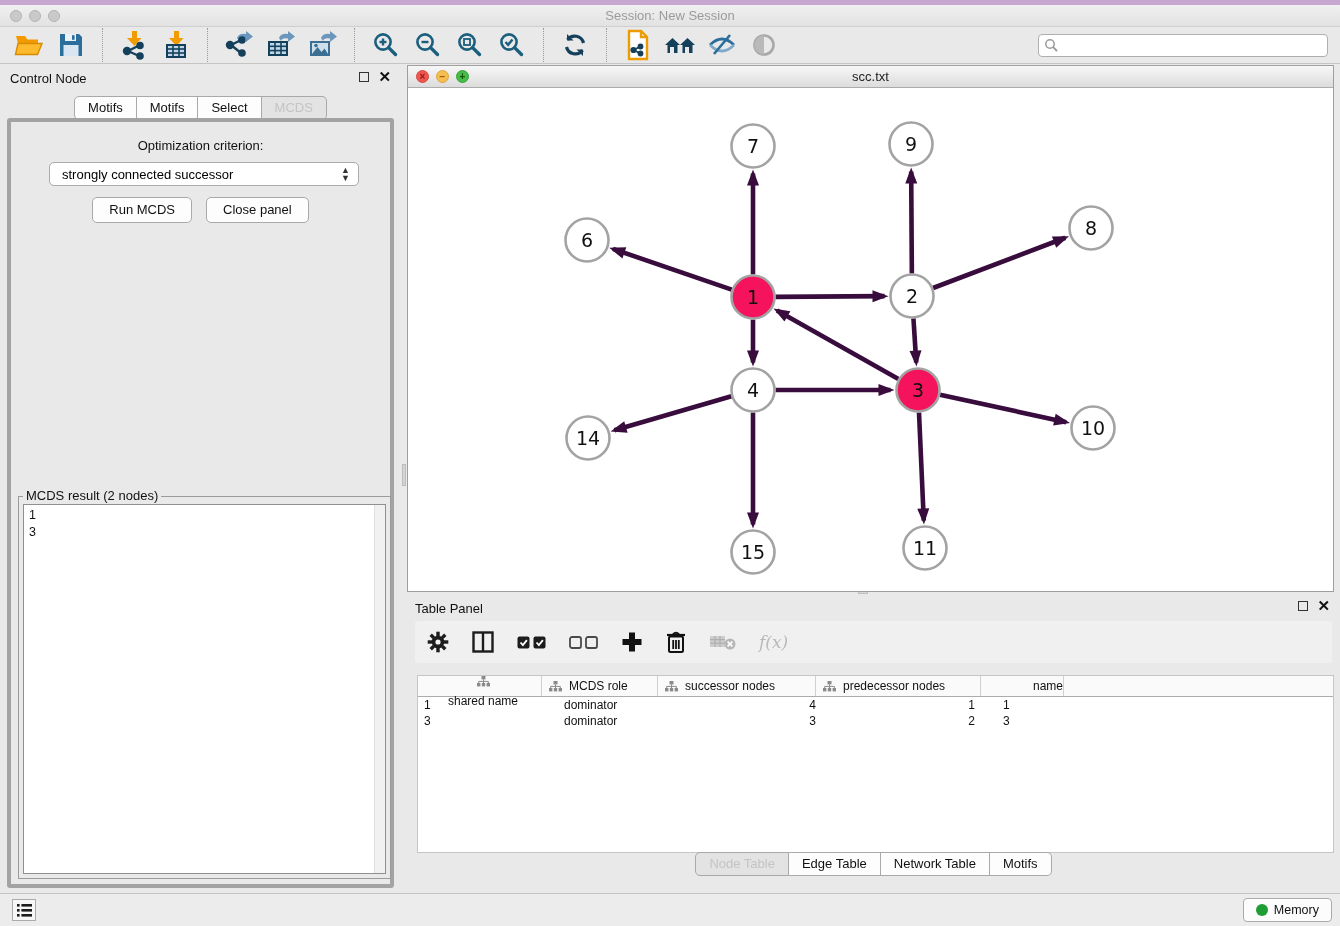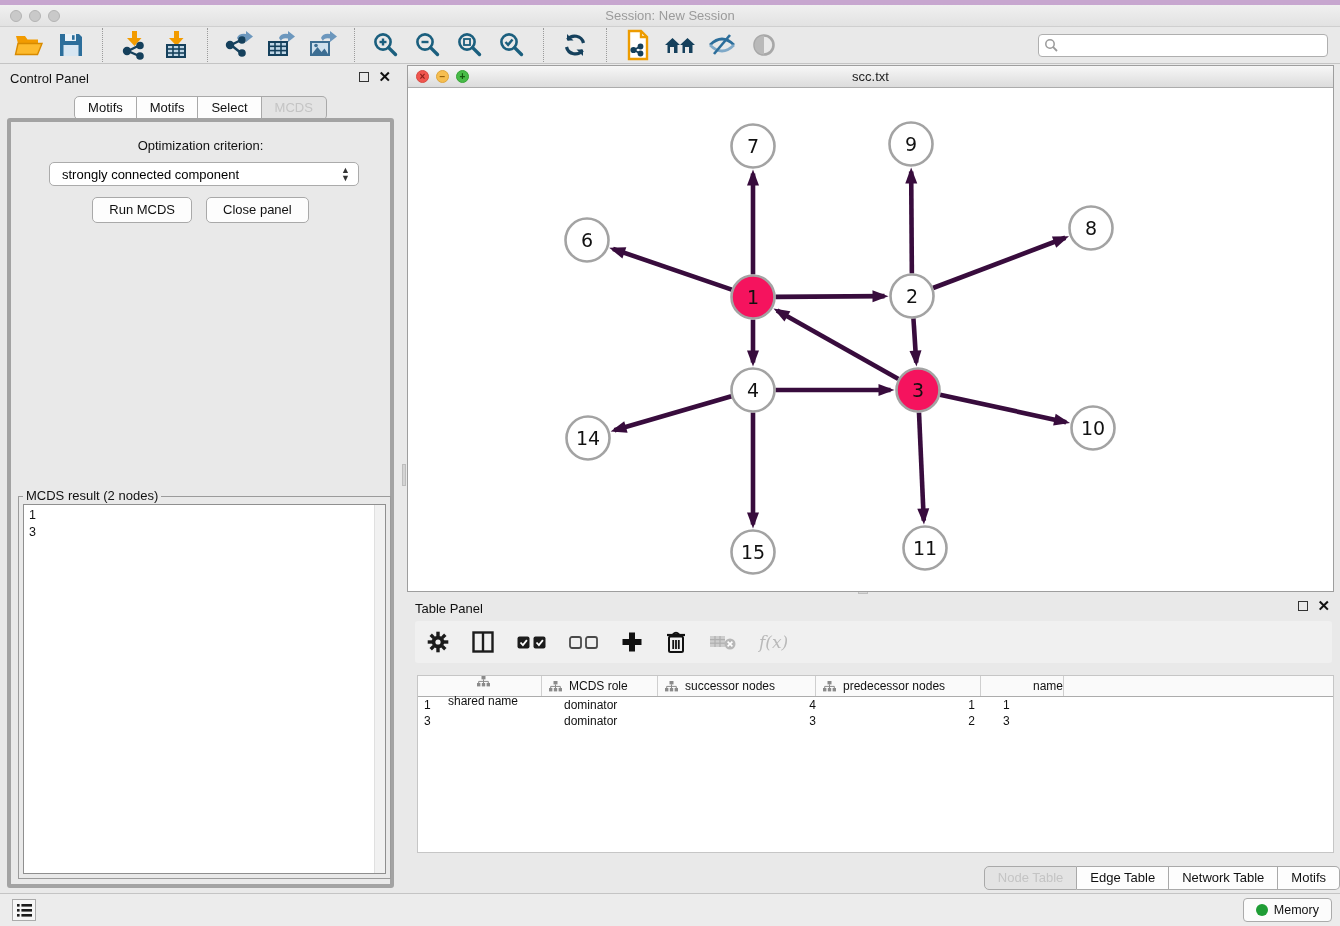--- a/index.html
+++ b/index.html
@@ -259,7 +259,7 @@
 
   <div id="control-panel" class="abs">
     <div id="cp-header">
-      <span id="cp-title">Control Panel</span>
+      <span id="cp-title">Control Node</span>
       <span class="panel-ctrls">
         <span class="float-ico"></span>
         <span class="close-ico">✕</span>

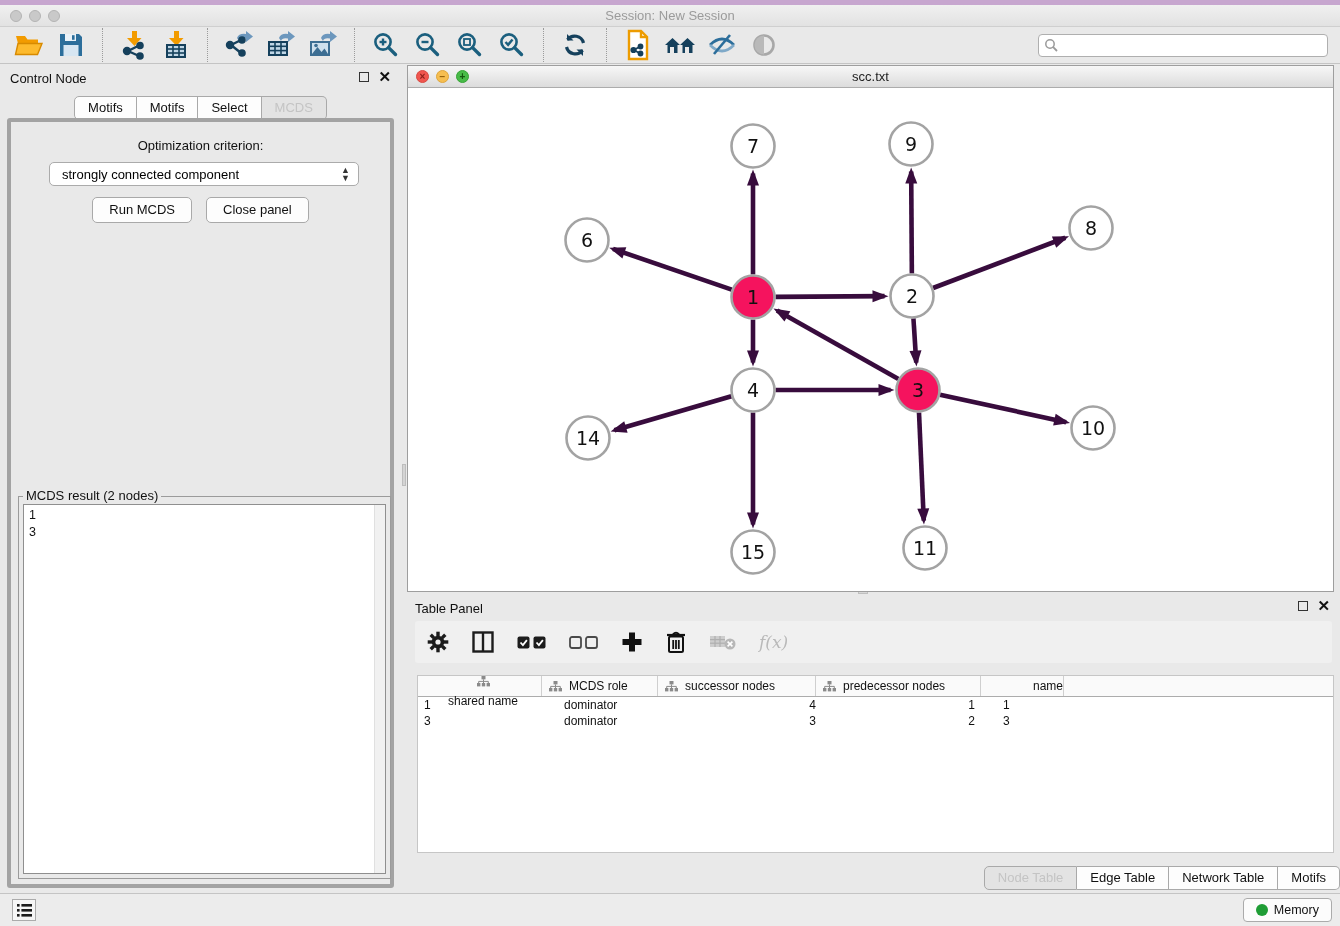--- a/index.html
+++ b/index.html
@@ -276,7 +276,7 @@
     <div id="cp-body">
       <div id="opt-label">Optimization criterion:</div>
       <div id="criterion-select">
-        <span>strongly connected component</span>
+        <span>strongly connected successor</span>
         <span class="stepper">
             <span>▲</span>
             <span>▼</span>

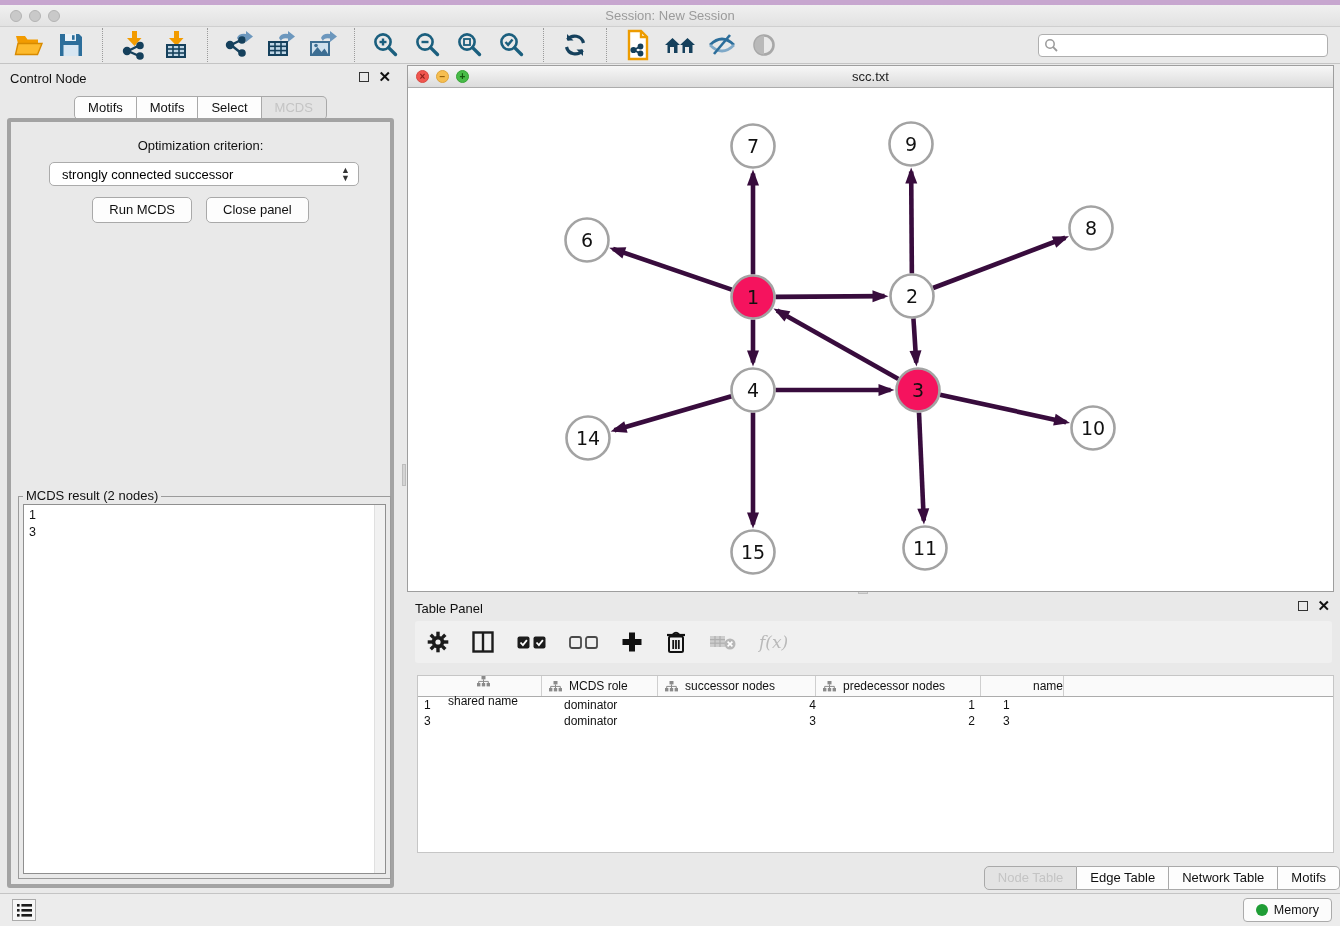--- a/index.html
+++ b/index.html
@@ -76,7 +76,7 @@
   .trow { display:flex; height:16px; font-size:12px; color:#111; }
   .tcell { padding:1px 6px 0; }
   .tcell.c0{width:140px;} .tcell.c1{width:116px;} .tcell.c2{width:158px; text-align:right; padding-right:16px;} .tcell.c3{width:165px; text-align:right; padding-right:22px;} .tcell.c4{width:83px;}
-  #tp-tabs { position:absolute; left:0; bottom:0; width:100%; display:flex; justify-content:flex-end;margin-top:36px; }
+  #tp-tabs { position:absolute; left:0; bottom:14px; width:100%; display:flex; justify-content:center;margin-top:36px; }
 
   
   #statusbar { left:0; top:893px; width:1340px; height:33px; background:#ECECEC; border-top:1px solid #C4C4C4; }

